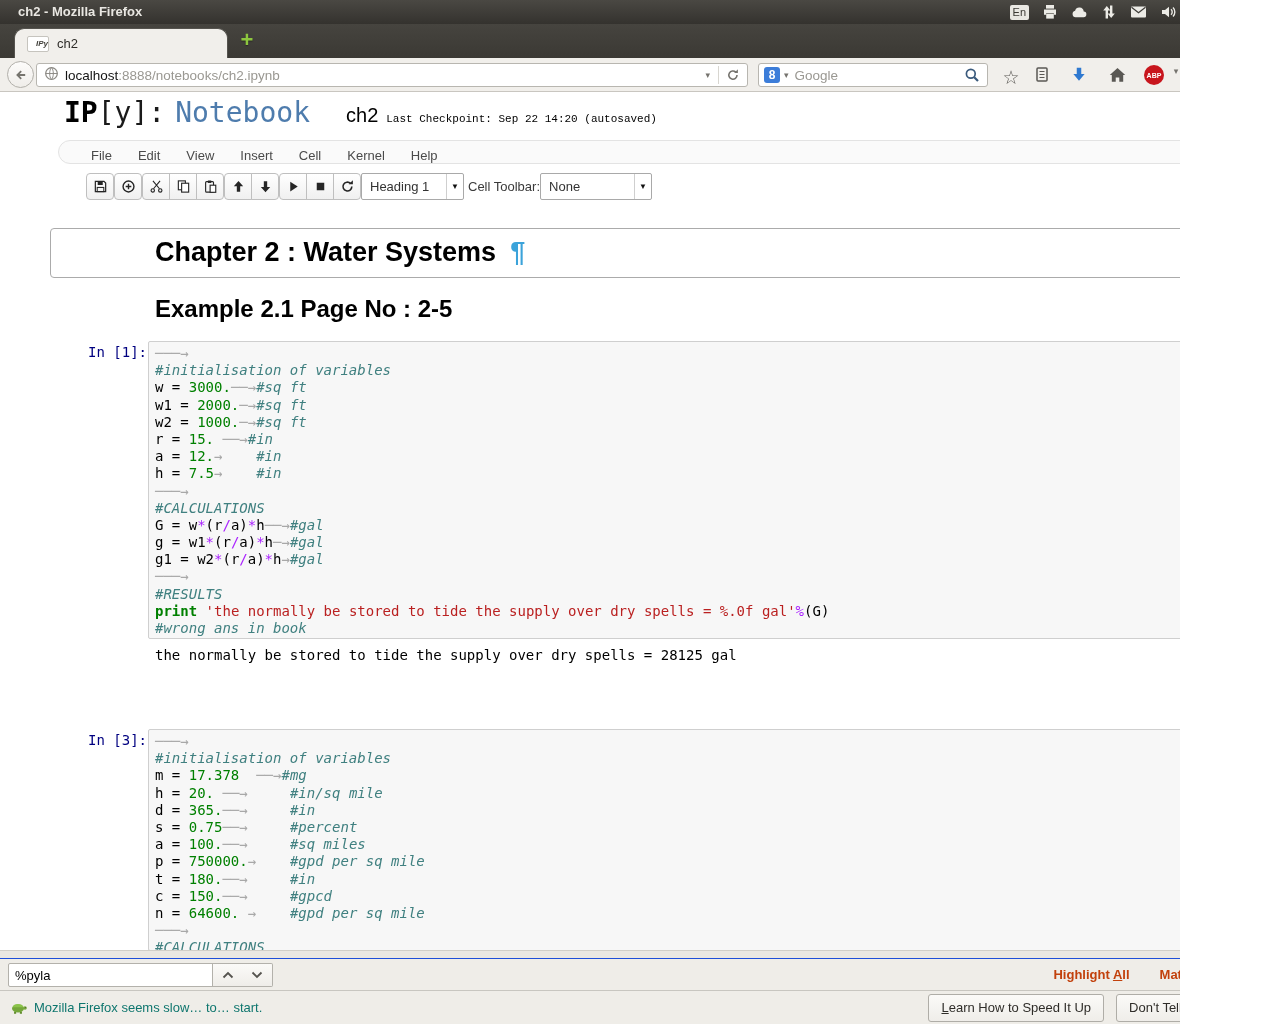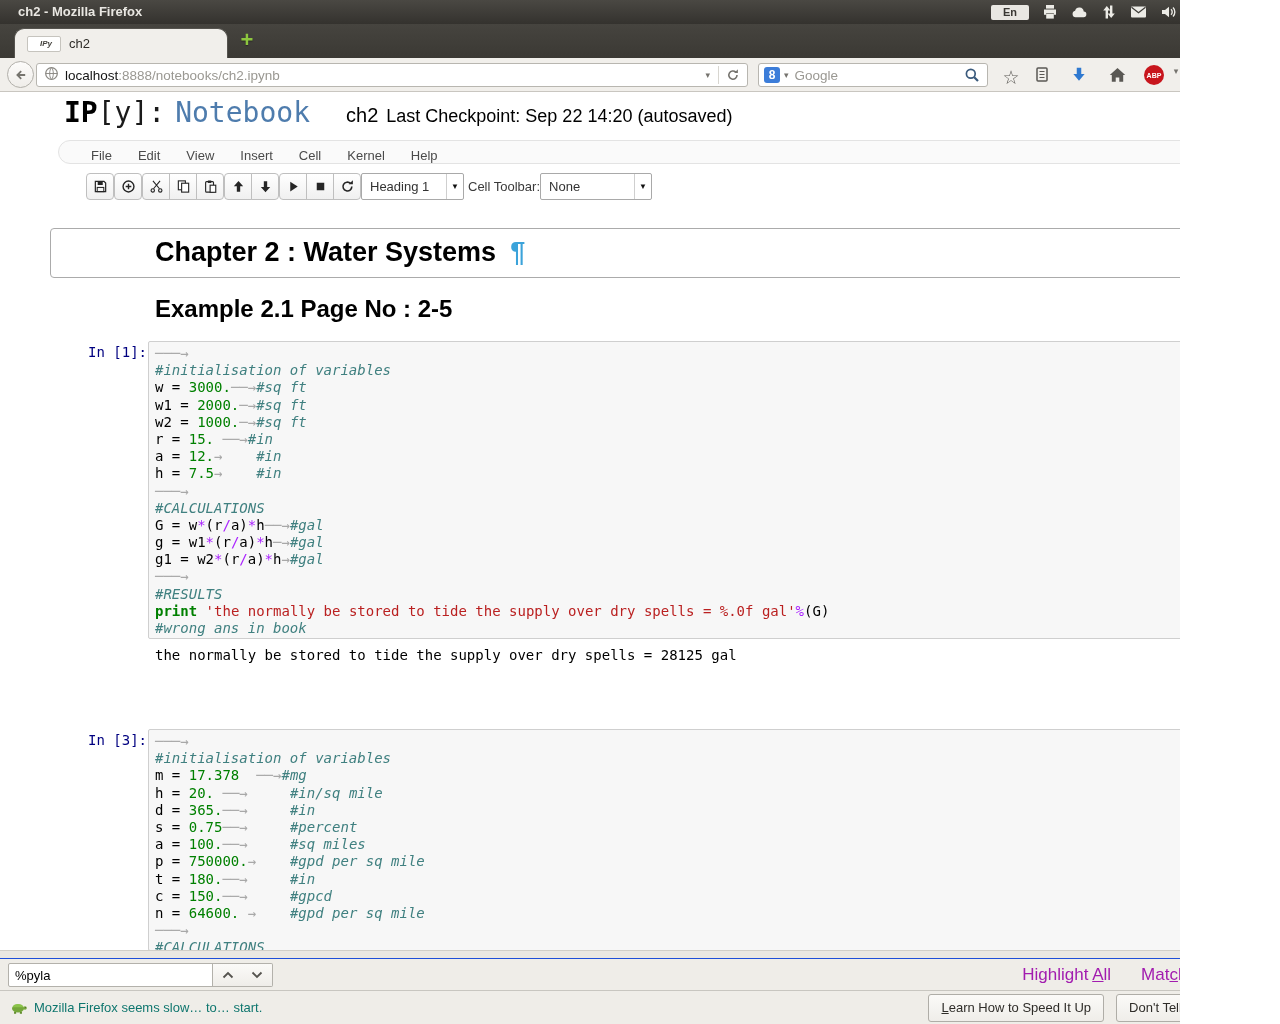--- a/index.html
+++ b/index.html
@@ -12,8 +12,8 @@
   .win-title{position:absolute;left:18px;top:4px;font-size:13px;font-weight:bold;color:#e9e7e2;}
   .tray{position:absolute;right:6px;top:0;height:24px;display:flex;align-items:center;gap:13px;color:#eceae5;}
   .tray svg{display:block;}
-  .kbd-ind{background:#e9e7e2;color:#3a3833;font-size:11px;font-weight:bold;border-radius:2px;
-    padding:1px 12px;line-height:13px;}
+  .kbd-ind{background:#e9e7e2;color:#3a3833;font-size:11px;font-weight:normal;border-radius:2px;
+    padding:1px 3px;line-height:13px;}
   .clock{font-size:13px;color:#f0eee9;}
 
   

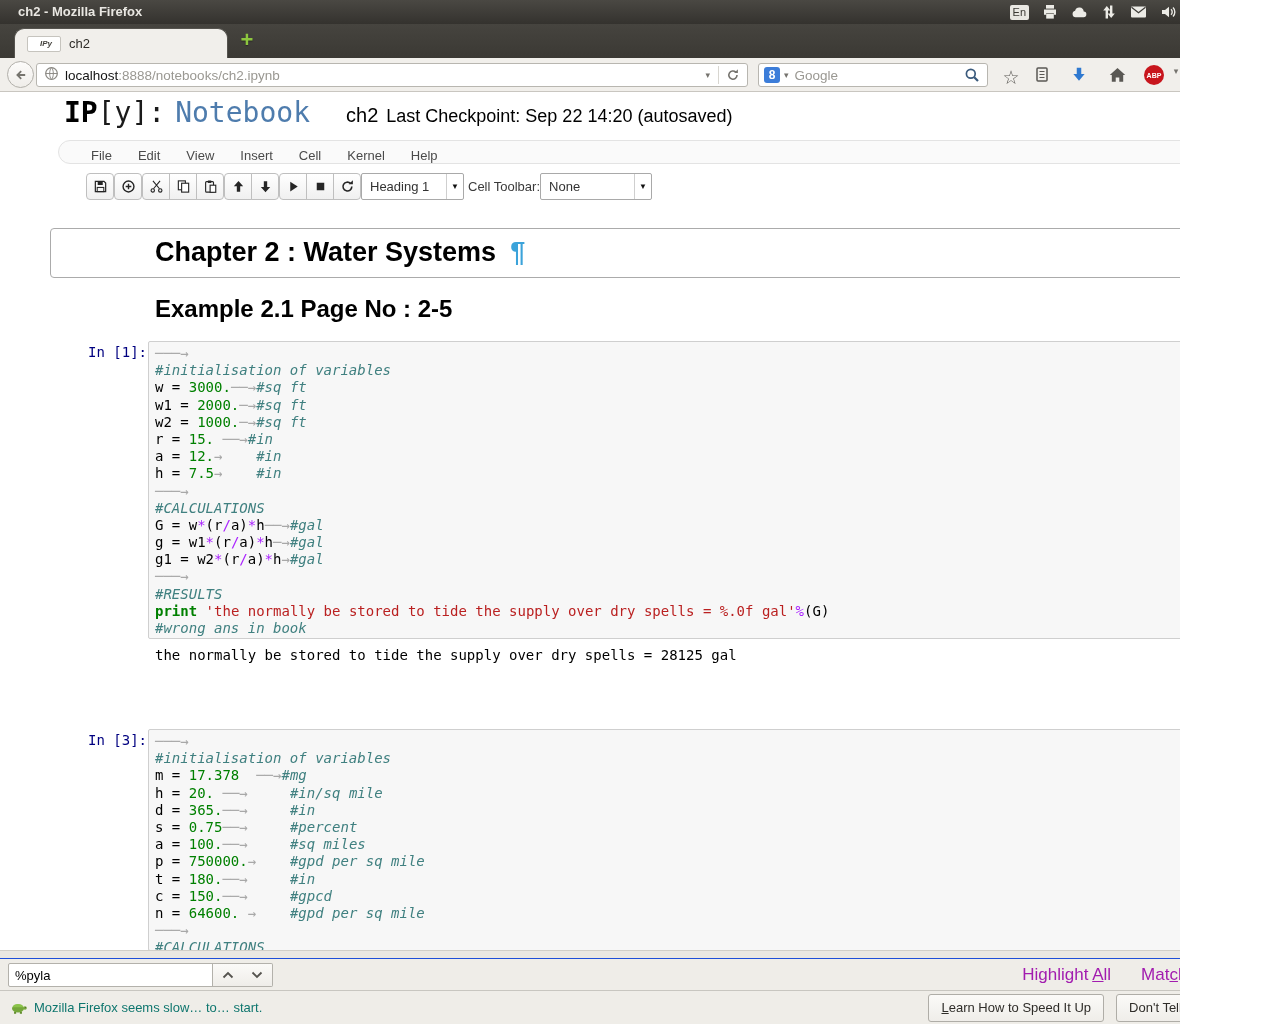--- a/index.html
+++ b/index.html
@@ -23,7 +23,7 @@
     border:1px solid #55534e;border-bottom:none;border-radius:10px 10px 0 0;
     display:flex;align-items:center;gap:8px;padding-left:12px;box-sizing:border-box;}
   .tab-favicon{width:20px;height:14px;background:#fff;border:1px solid #c6c4be;border-radius:2px;
-    font-size:8px;font-weight:bold;font-style:italic;color:#44423d;text-align:left;line-height:14px;padding-left:12px;}
+    font-size:8px;font-weight:bold;font-style:italic;color:#44423d;text-align:right;line-height:14px;}
   .tab-label{font-size:13px;color:#2e2c28;}
   .newtab{position:absolute;left:234px;top:5px;width:26px;height:24px;color:#8dc63f;
     font-size:22px;font-weight:bold;text-align:center;line-height:22px;text-shadow:0 1px 1px #2a2925;}

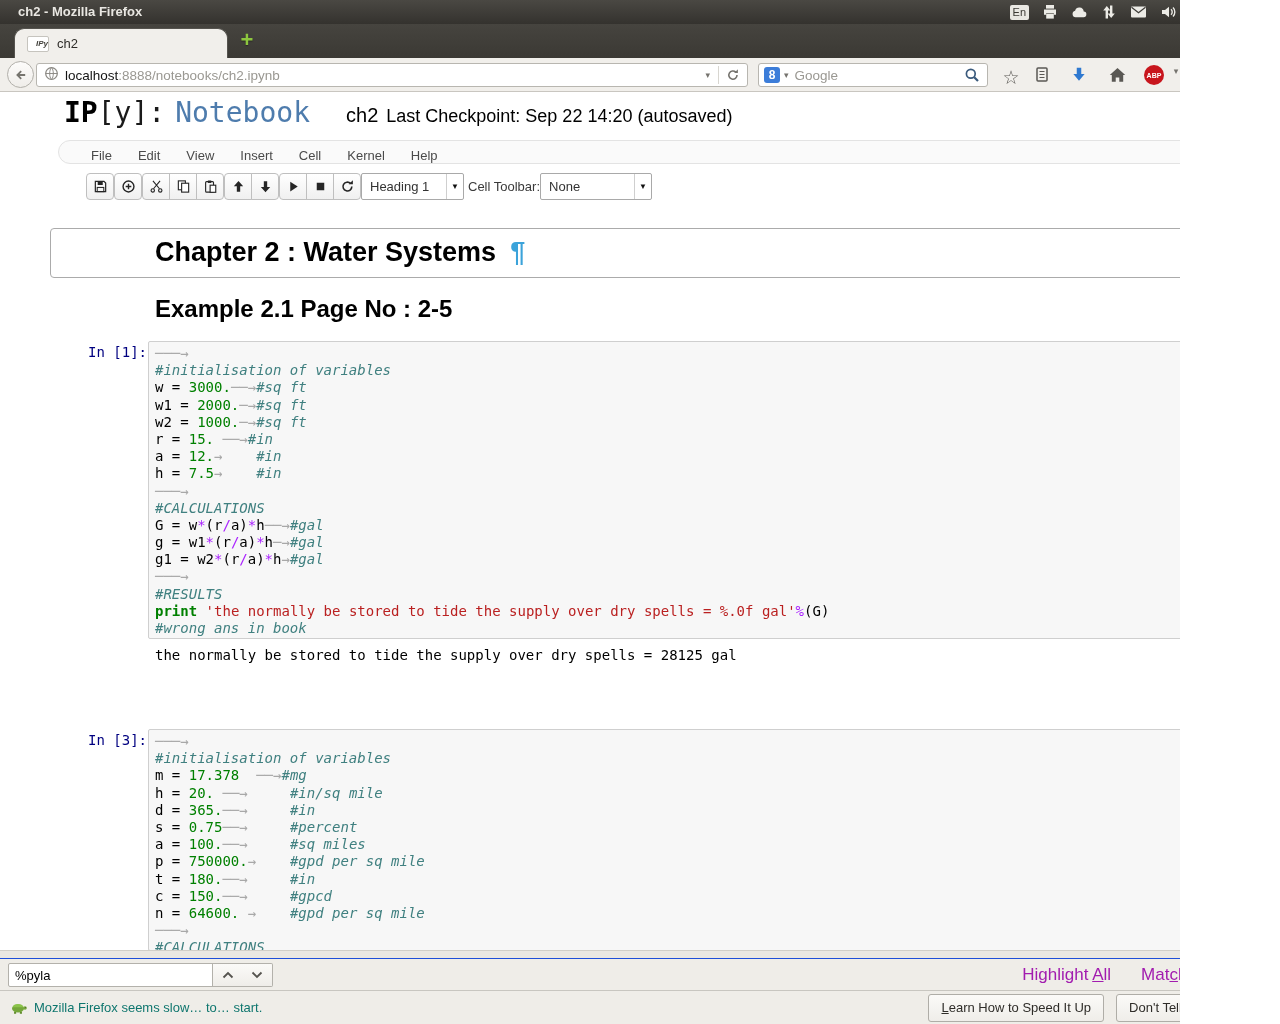--- a/index.html
+++ b/index.html
@@ -65,7 +65,7 @@
   .logo .p2{color:#1a1a1a;}
   .logo .p3{color:#4e7cad;margin-left:10px;}
   .nb-title{font-size:20px;color:#000;margin-left:36px;}
-  .nb-checkpoint{font-size:18px;color:#000;margin-left:8px;}
+  .nb-checkpoint{font-size:11px;color:#000;margin-left:8px;font-family:Liberation Mono, monospace;}
 
   .menubar{position:absolute;left:58px;top:48px;width:1167px;height:24px;background:#fafafa;
     border:1px solid #e3e3e3;border-radius:12px;box-sizing:border-box;display:flex;align-items:flex-end;

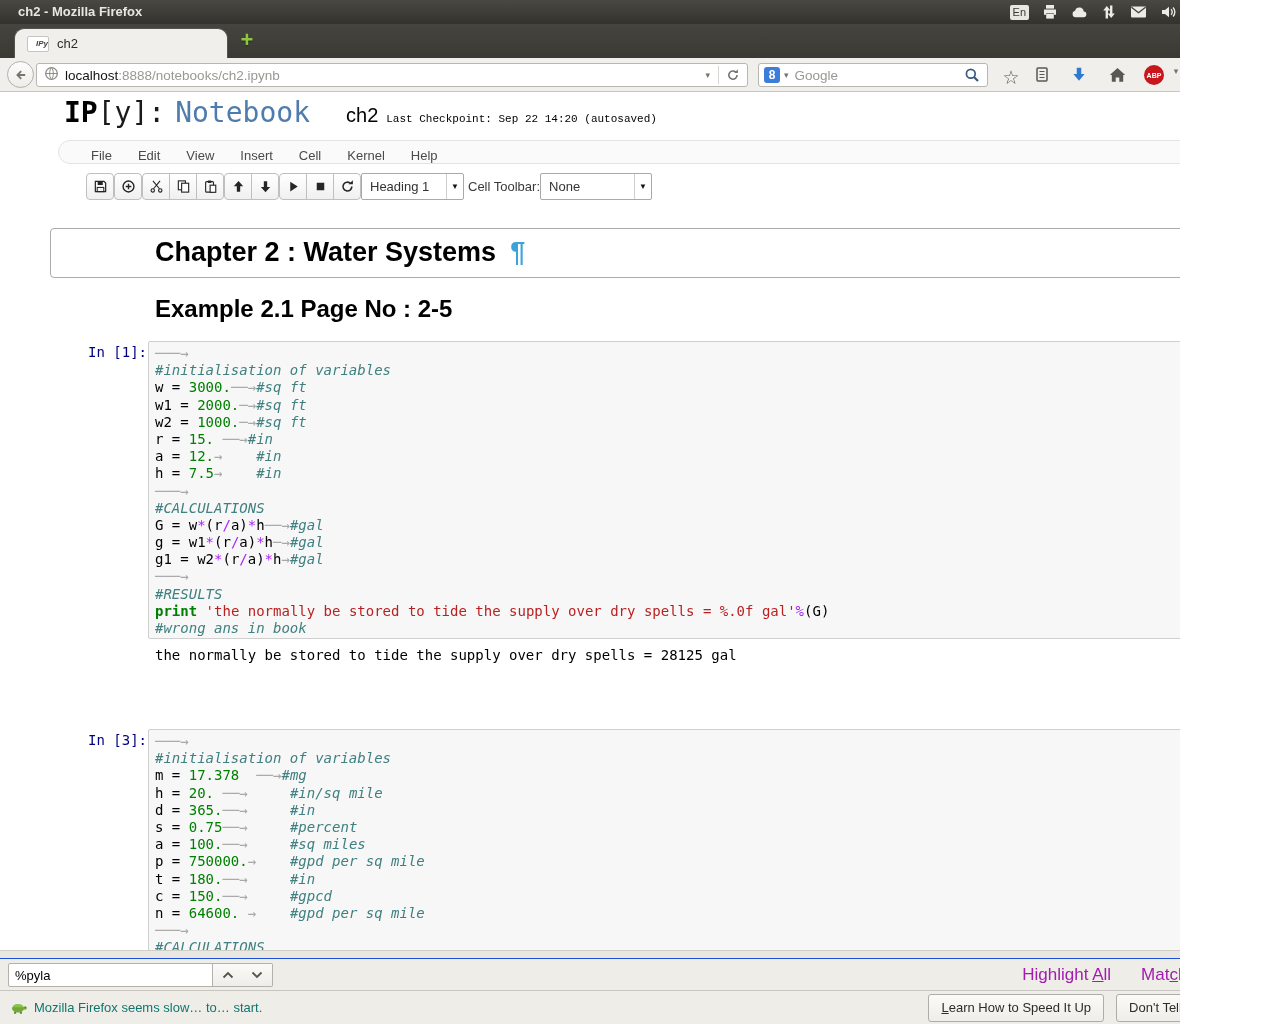--- a/index.html
+++ b/index.html
@@ -133,7 +133,7 @@
   .find-prev{left:212px;}
   .find-next{left:242px;border-left:none;border-radius:0 2px 2px 0;}
   .find-right{position:absolute;right:10px;top:0;height:31px;display:flex;align-items:center;gap:30px;}
-  .flatbtn{font-size:17px;color:#a21caf;}
+  .flatbtn{font-size:13px;color:#c2410c;font-weight:bold;}
   .closex{font-size:14px;font-weight:bold;color:#6e6c66;}
   .ak{text-decoration:underline;}
 

